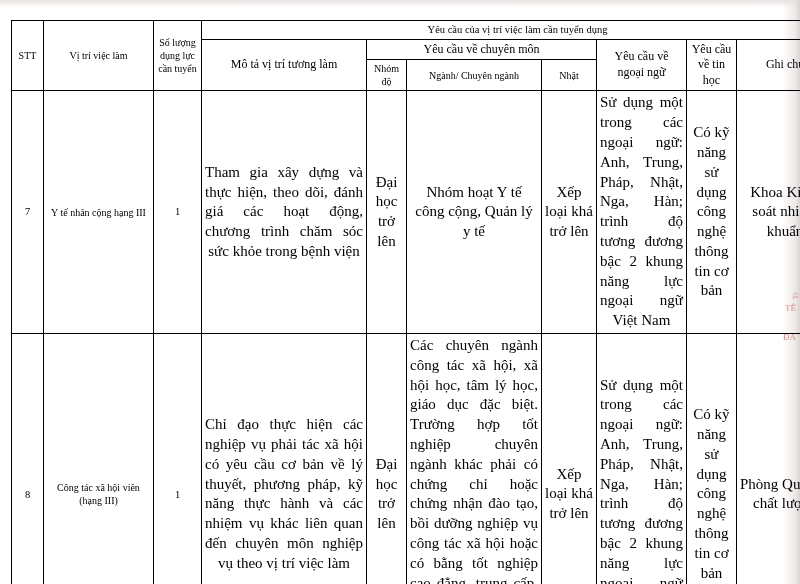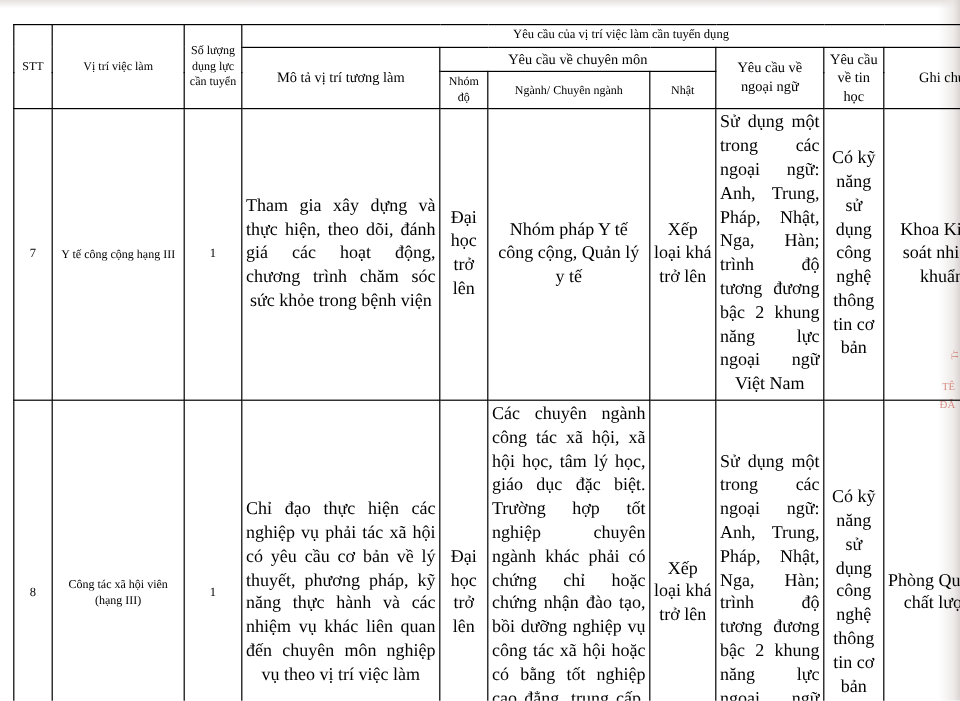--- a/index.html
+++ b/index.html
@@ -144,7 +144,7 @@
         <td class="num">1</td>
         <td class="body-cell just">Tham gia xây dựng và thực hiện, theo dõi, đánh giá các hoạt động, chương trình chăm sóc sức khỏe trong bệnh viện</td>
         <td class="body-cell">Đại học trở lên</td>
-        <td class="body-cell">Nhóm pháp Y tế công cộng, Quản lý y tế</td>
+        <td class="body-cell">Nhóm hoạt Y tế công cộng, Quản lý y tế</td>
         <td class="body-cell">Xếp loại khá trở lên</td>
         <td class="body-cell just">Sử dụng một trong các ngoại ngữ: Anh, Trung, Pháp, Nhật, Nga, Hàn; trình độ tương đương bậc 2 khung năng lực ngoại ngữ Việt Nam</td>
         <td class="body-cell">Có kỹ năng sử dụng công nghệ thông tin cơ bản</td>

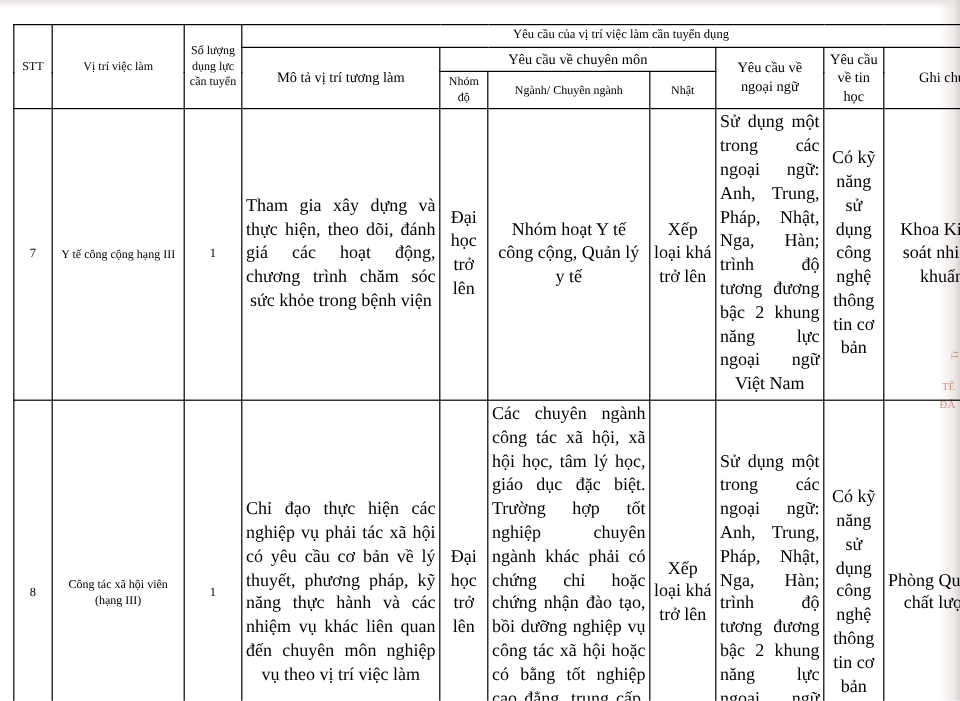--- a/index.html
+++ b/index.html
@@ -140,7 +140,7 @@
     <tbody>
       <tr class="row-7">
         <td class="num">7</td>
-        <td class="pos">Y tế công cộng hạng III</td>
+        <td class="pos">Y tế nhân cộng hạng III</td>
         <td class="num">1</td>
         <td class="body-cell just">Tham gia xây dựng và thực hiện, theo dõi, đánh giá các hoạt động, chương trình chăm sóc sức khỏe trong bệnh viện</td>
         <td class="body-cell">Đại học trở lên</td>

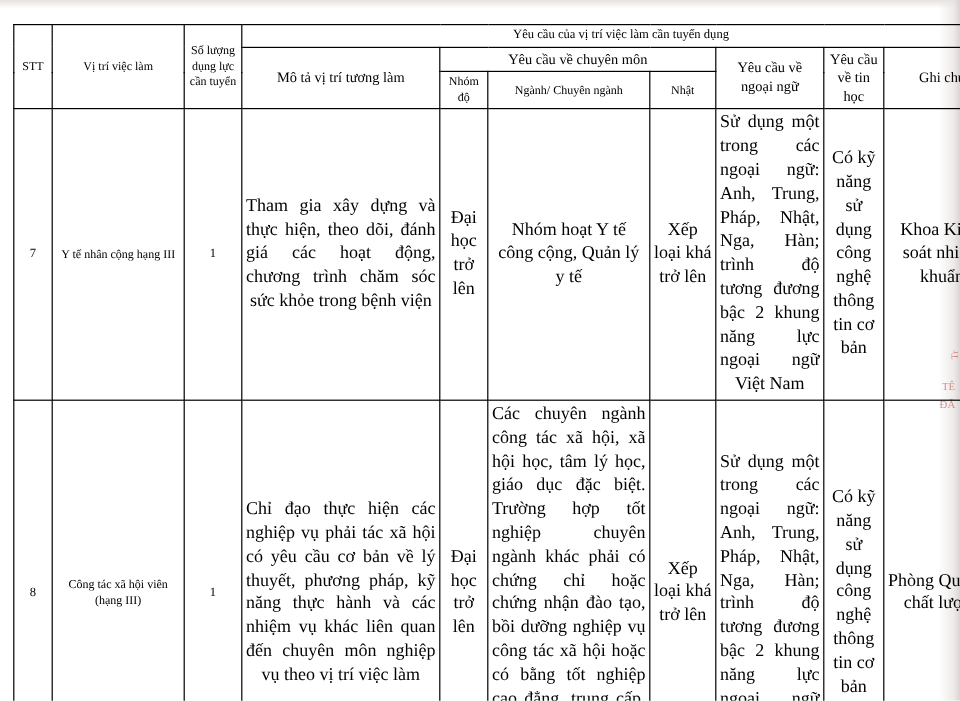--- a/index.html
+++ b/index.html
@@ -50,7 +50,7 @@
     line-height: 1.05;
   }
   .margin-mark.m1 { right: 8px; top: 292px; font-size: 8px; transform: rotate(-88deg); transform-origin: right top; }
-  .margin-mark.m2 { right: 4px; top: 318px; font-size: 9px; }
+  .margin-mark.m2 { right: 4px; top: 304px; font-size: 9px; }
   .margin-mark.m3 { right: 4px; top: 333px; font-size: 9px; }
 
   table.req-table {

